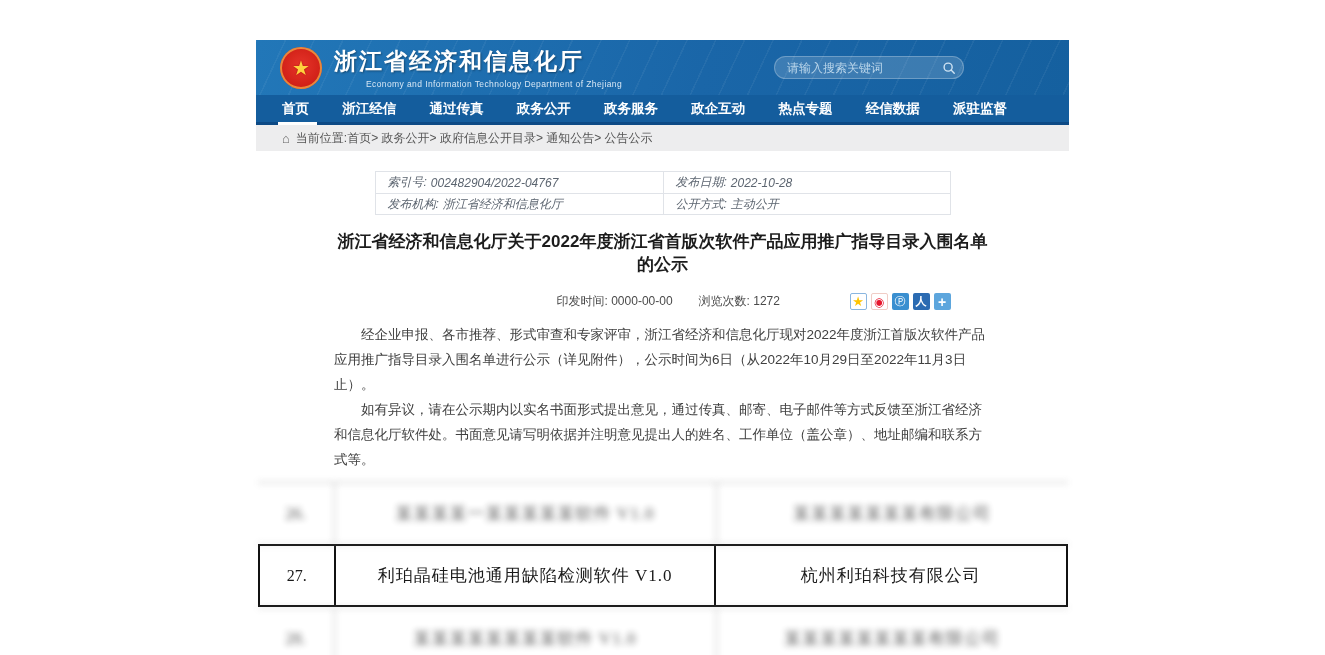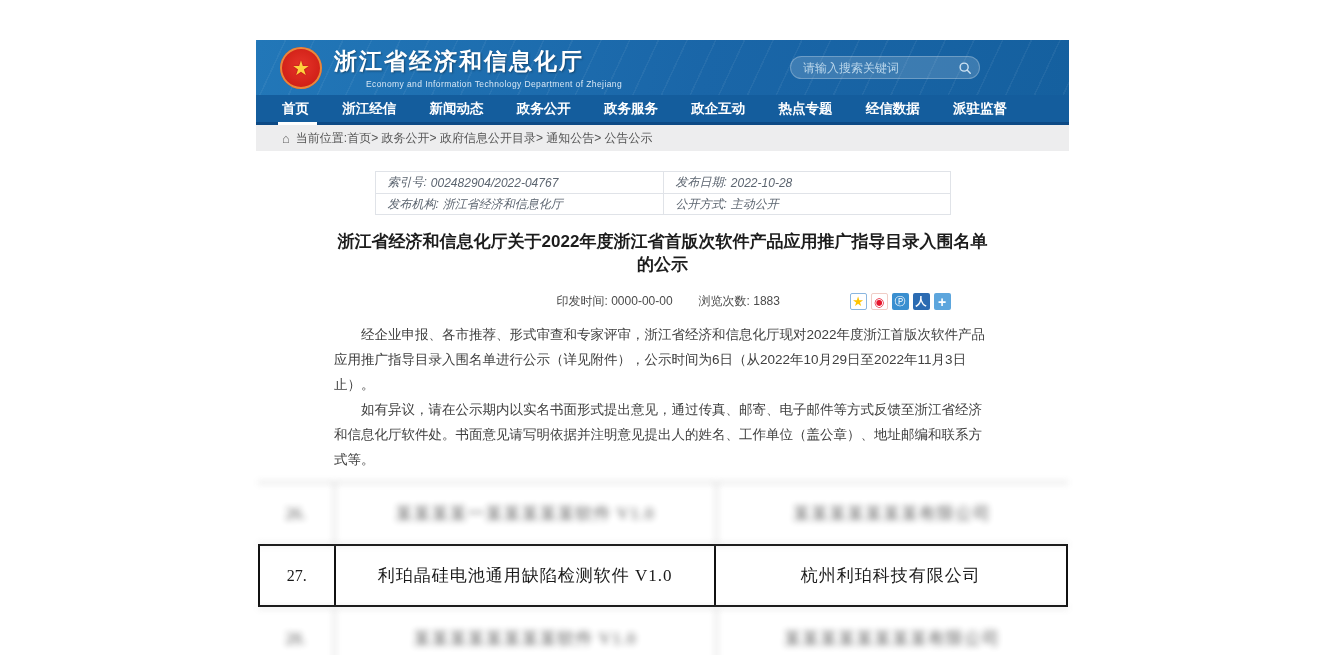--- a/index.html
+++ b/index.html
@@ -19,7 +19,7 @@
   .site-title { color:#fff; font-size:23px; font-weight:bold; letter-spacing:2px;
     text-shadow:1px 1px 2px rgba(0,0,0,0.35); }
   .site-sub { color:#d7e7f5; font-size:8.5px; letter-spacing:0.4px; margin-top:2px;padding-left:32px; }
-  .search { position:absolute; left:534px; top:16px; width:190px; height:23px; z-index:3;
+  .search { position:absolute; left:518px; top:16px; width:190px; height:23px; z-index:3;
     background:rgba(255,255,255,0.16); border:1px solid rgba(255,255,255,0.25); border-radius:12px;
     display:flex; align-items:center; padding:0 8px 0 12px; }
   .search input { flex:1; background:transparent; border:none; outline:none; color:#eaf4fc; font-size:12px; }

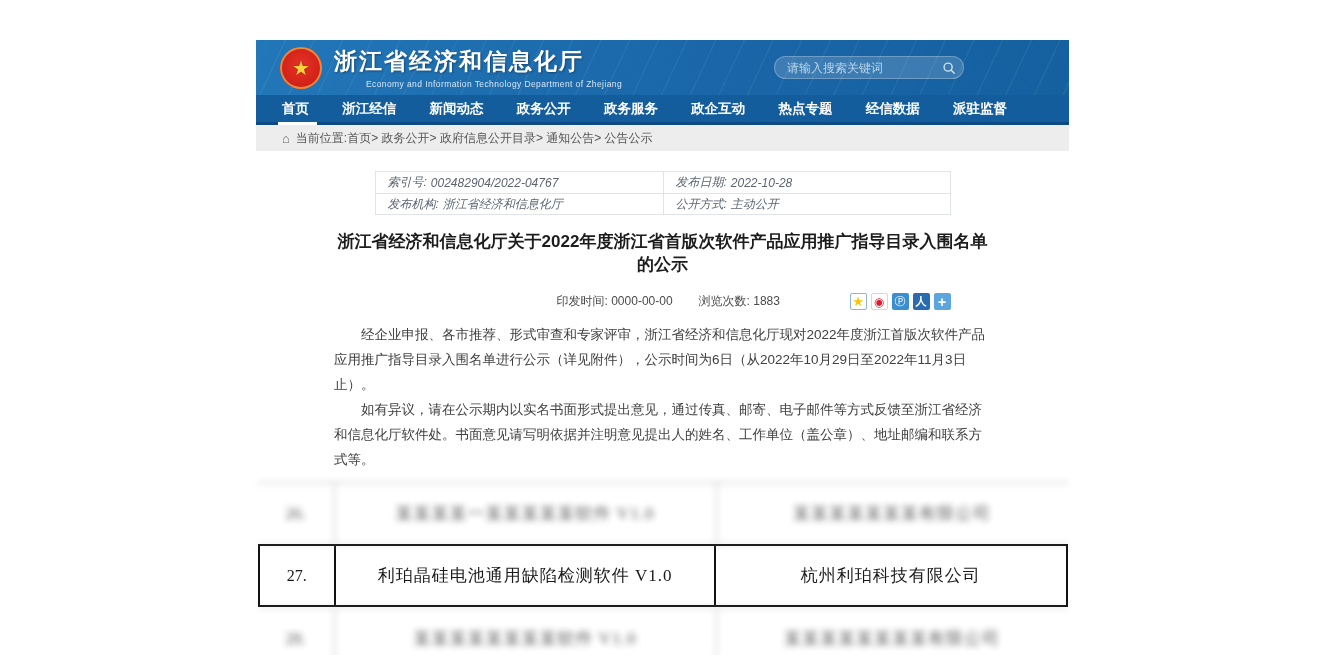--- a/index.html
+++ b/index.html
@@ -105,7 +105,7 @@
   <div class="nav">
     <div class="nav-item active">首页</div>
     <div class="nav-item">浙江经信</div>
-    <div class="nav-item">新闻动态</div>
+    <div class="nav-item">通过传真</div>
     <div class="nav-item">政务公开</div>
     <div class="nav-item">政务服务</div>
     <div class="nav-item">政企互动</div>

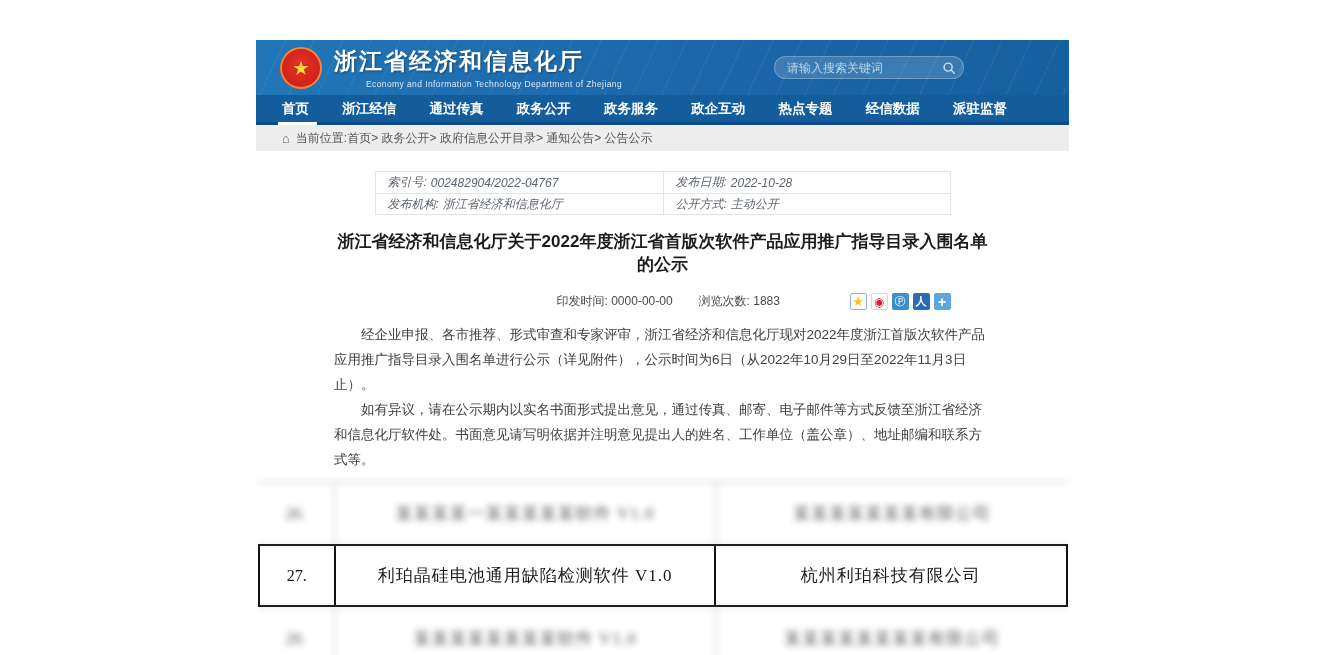--- a/index.html
+++ b/index.html
@@ -151,7 +151,7 @@
         </span>
         <span>
           <span>浏览次数:</span>
-          <span>1883</span>
+          <span>1272</span>
         </span>
       </div>
       <div class="icons">

